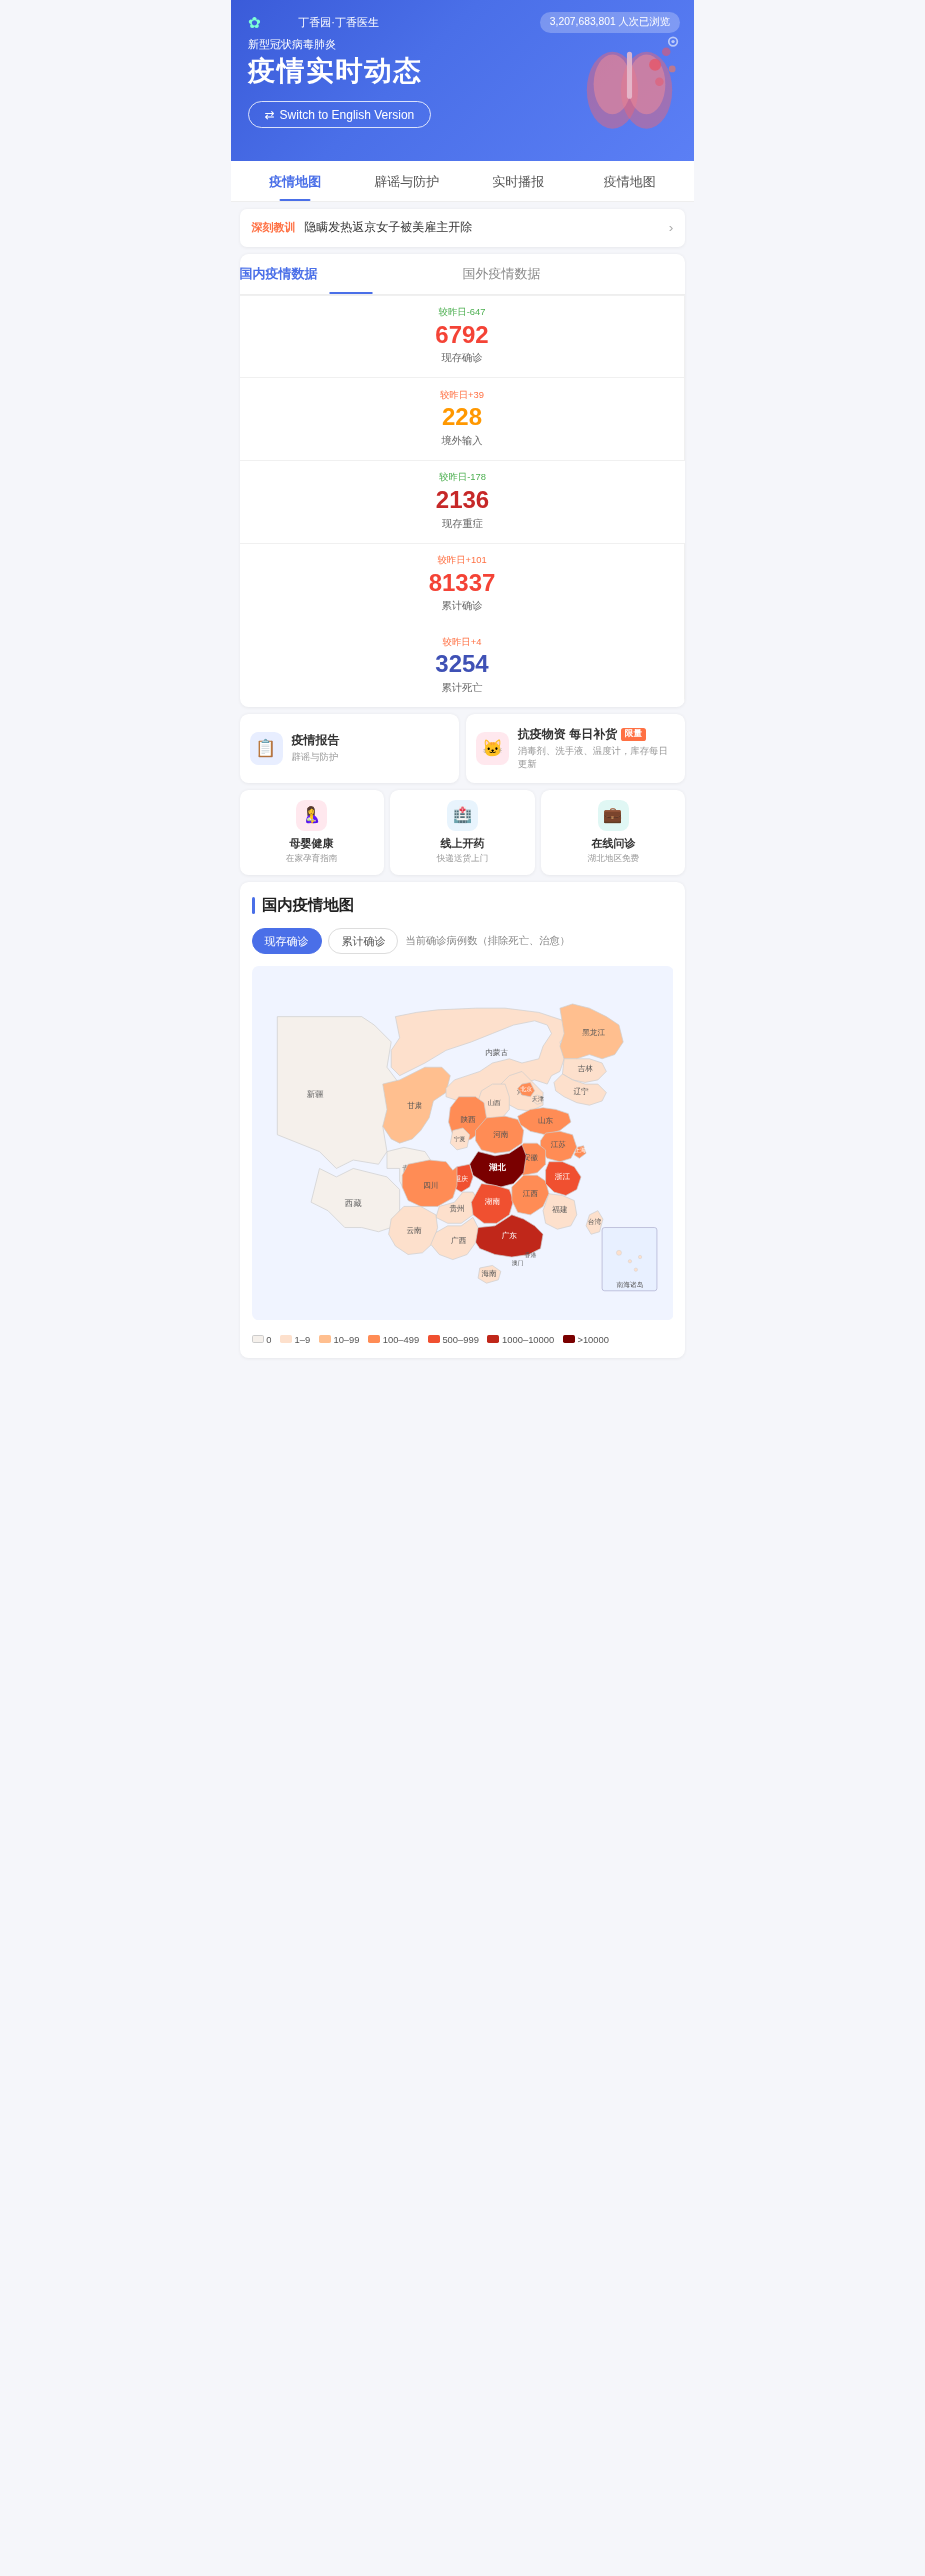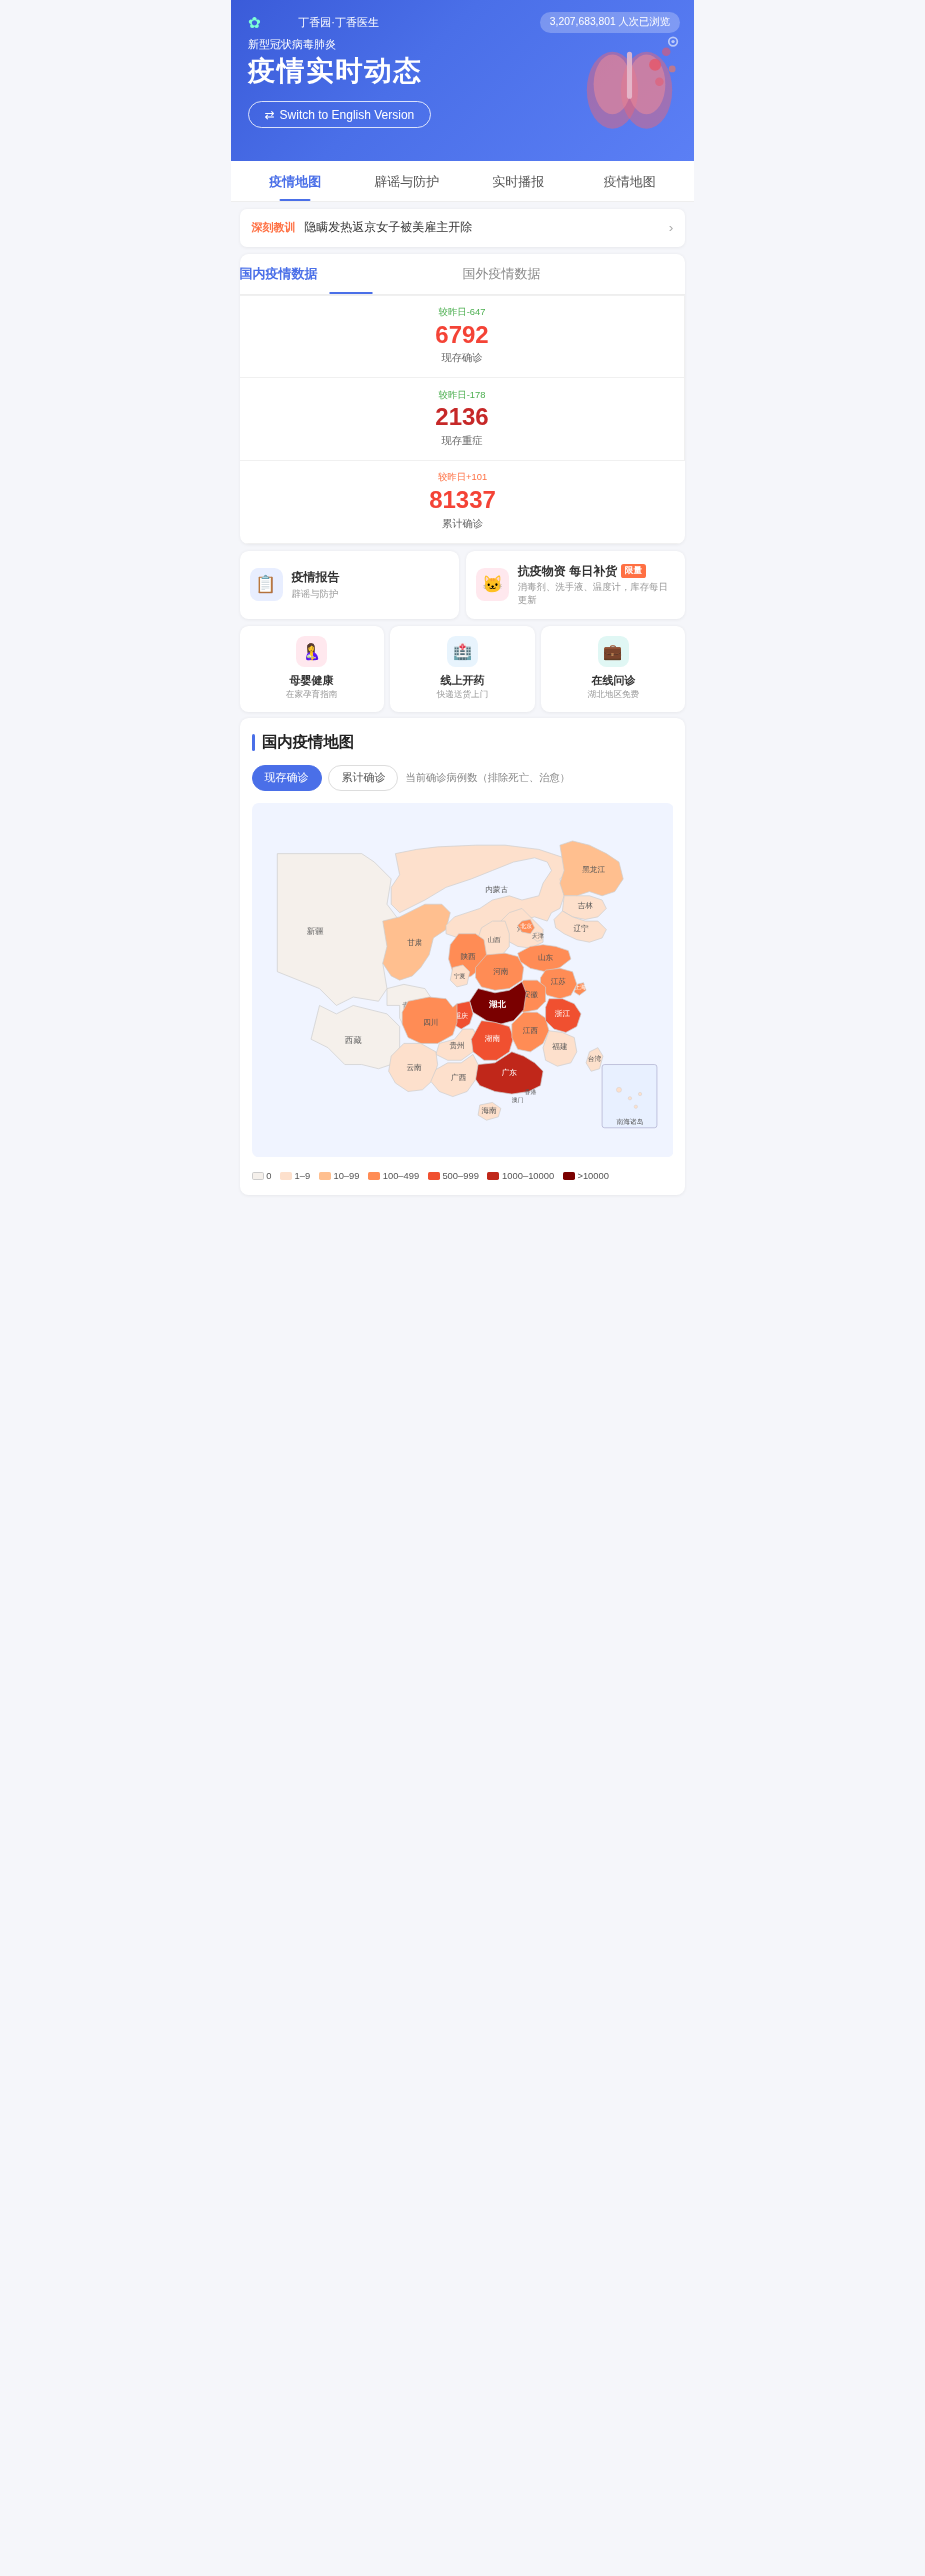--- a/index.html
+++ b/index.html
@@ -460,6 +460,11 @@
       <div class="data-label">现存确诊</div>
     </div>
 
+    <div class="data-cell">
+      <div class="data-diff up">较昨日+39</div>
+      <div class="data-number orange">228</div>
+      <div class="data-label">境外输入</div>
+    </div>
 
     <div class="data-cell">
       <div class="data-diff down">较昨日-178</div>

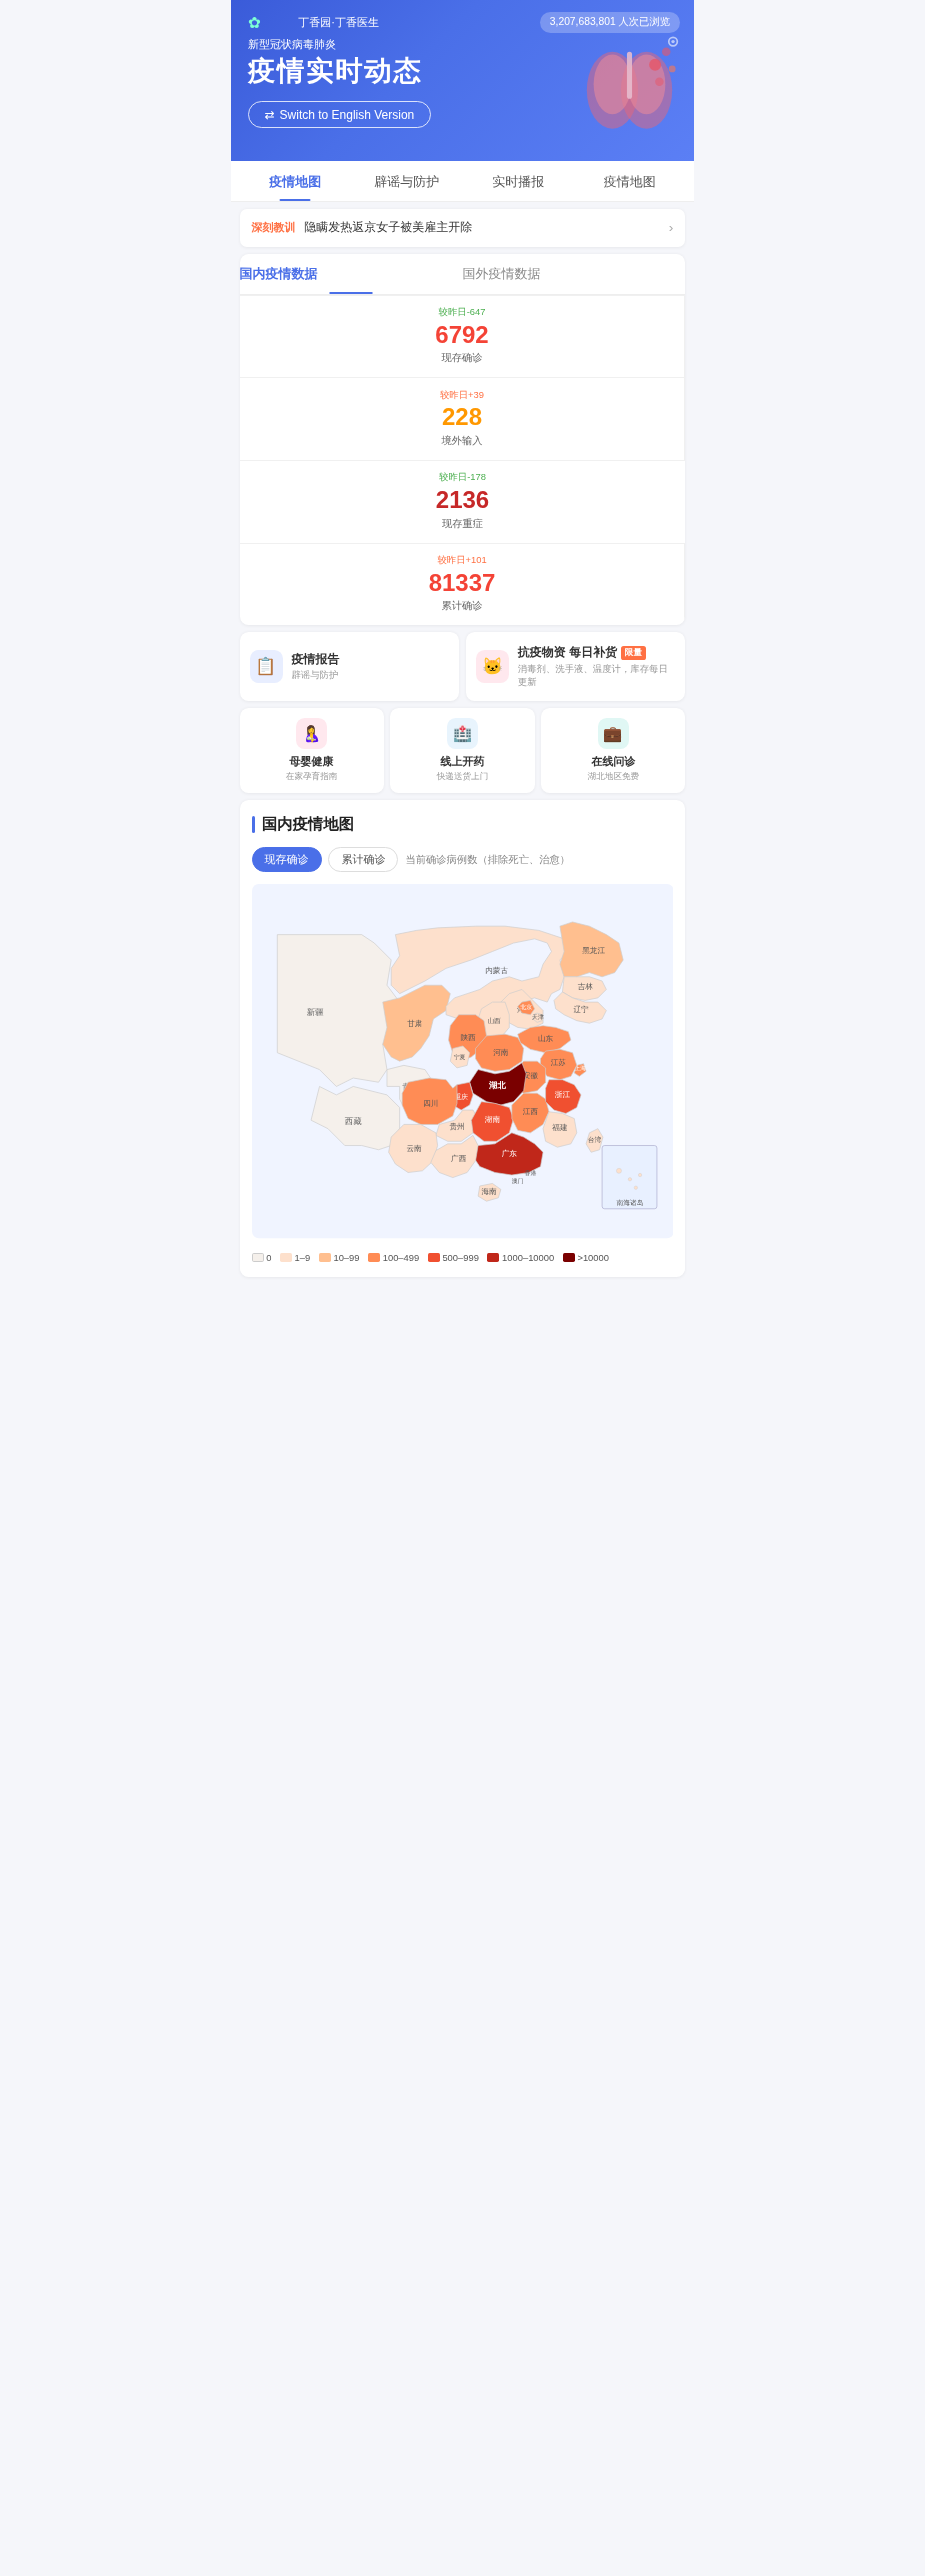--- a/index.html
+++ b/index.html
@@ -478,6 +478,11 @@
       <div class="data-label">累计确诊</div>
     </div>
 
+    <div class="data-cell">
+      <div class="data-diff up">较昨日+4</div>
+      <div class="data-number blue">3254</div>
+      <div class="data-label">累计死亡</div>
+    </div>
 
   </div>
 </div>

